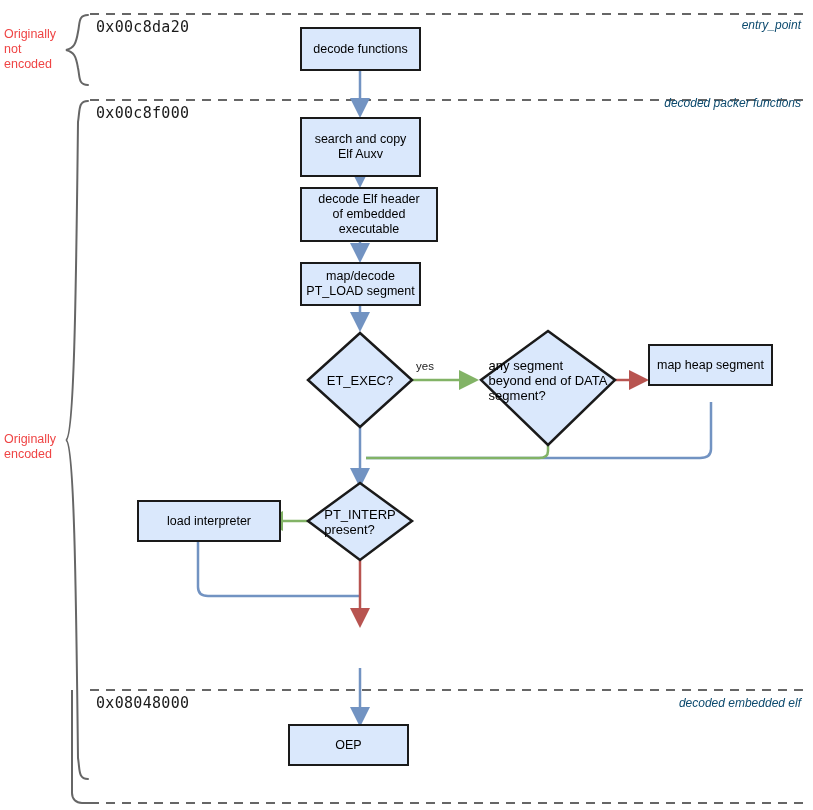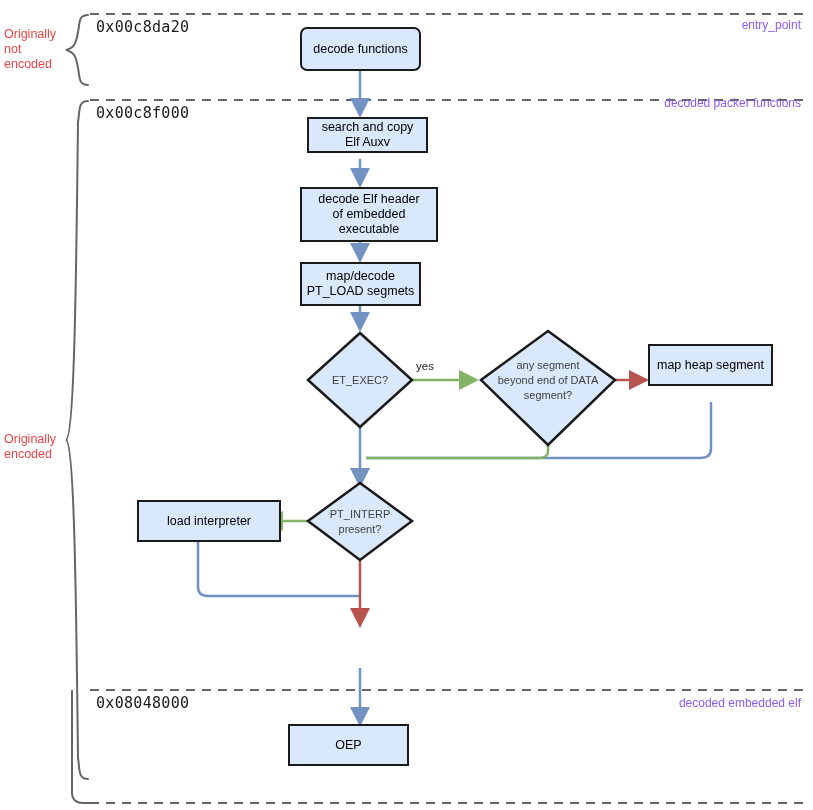--- a/index.html
+++ b/index.html
@@ -63,9 +63,10 @@
   .zone-label {
     position: absolute;
     font-size: 12px;
-    color: #8b5cf6;
+    color: #0c4a6e;
     z-index: 2;
     text-align: right;
+    font-style: italic;
   }
   .brace-label {
     position: absolute;

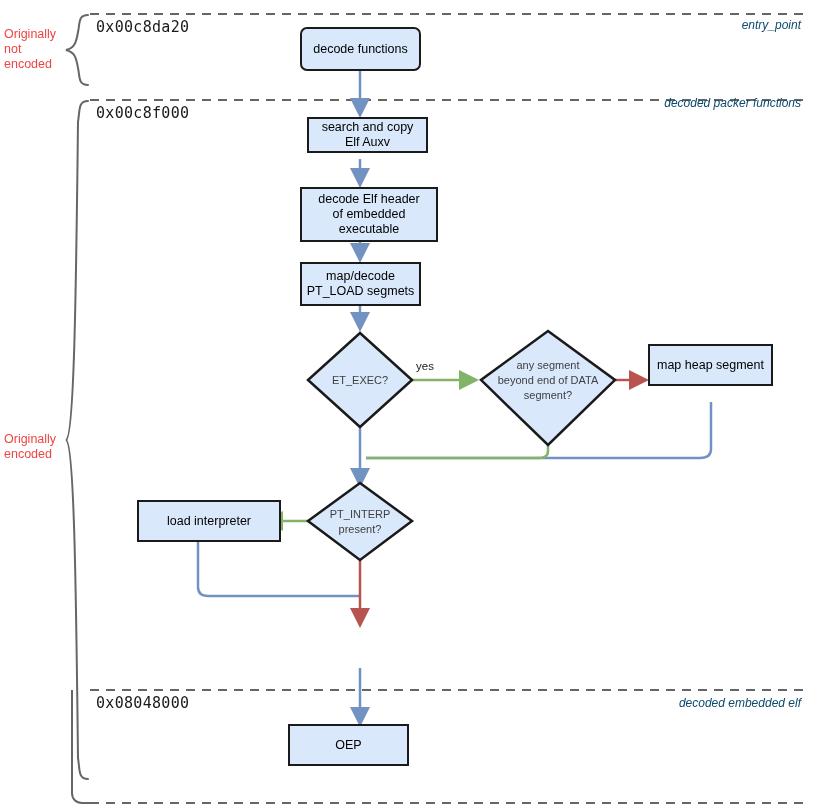--- a/index.html
+++ b/index.html
@@ -166,7 +166,7 @@
   <div class="brace-label" style="left:4px; top:432px; width:60px;">Originally
 encoded</div>
 
-  <div class="node" style="left:300px; top:27px;  width:121px; height:44px;border-radius:7px;">decode functions</div>
+  <div class="node" style="left:300px; top:27px;  width:121px; height:44px;">decode functions</div>
   <div class="node" style="left:300px; top:117px; width:121px; height:36px;margin-left:7px;">search and copy
 Elf Auxv</div>
   <div class="node" style="left:300px; top:187px; width:138px; height:55px;">decode Elf header

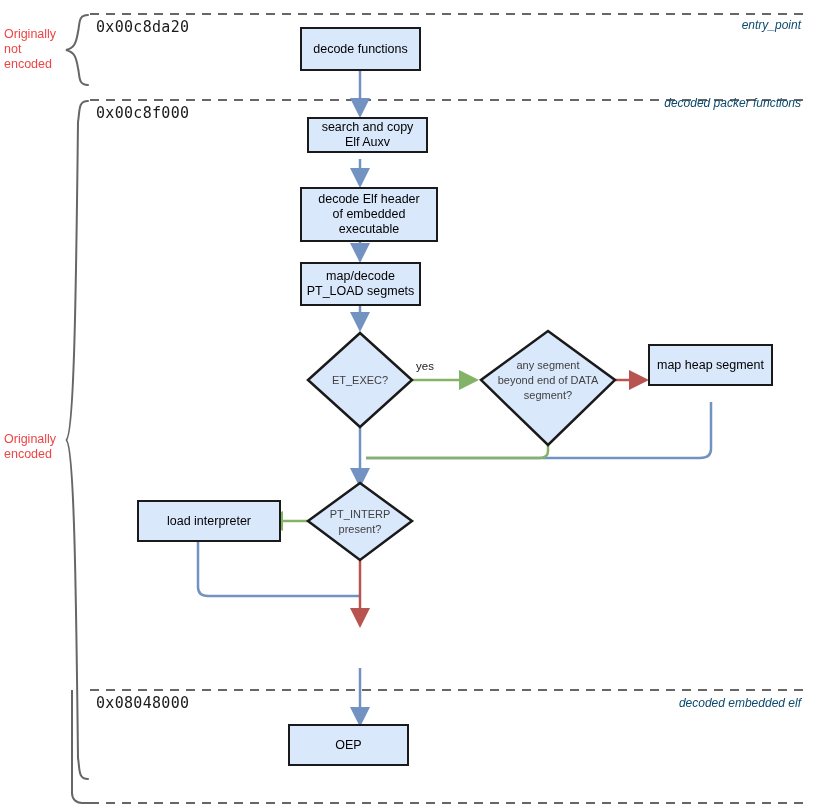--- a/index.html
+++ b/index.html
@@ -167,7 +167,7 @@
 encoded</div>
 
   <div class="node" style="left:300px; top:27px;  width:121px; height:44px;">decode functions</div>
-  <div class="node" style="left:300px; top:117px; width:121px; height:36px;margin-left:7px;">search and copy
+  <div class="node" style="left:300px; top:117px; width:121px; height:60px;">search and copy
 Elf Auxv</div>
   <div class="node" style="left:300px; top:187px; width:138px; height:55px;">decode Elf header
 of embedded

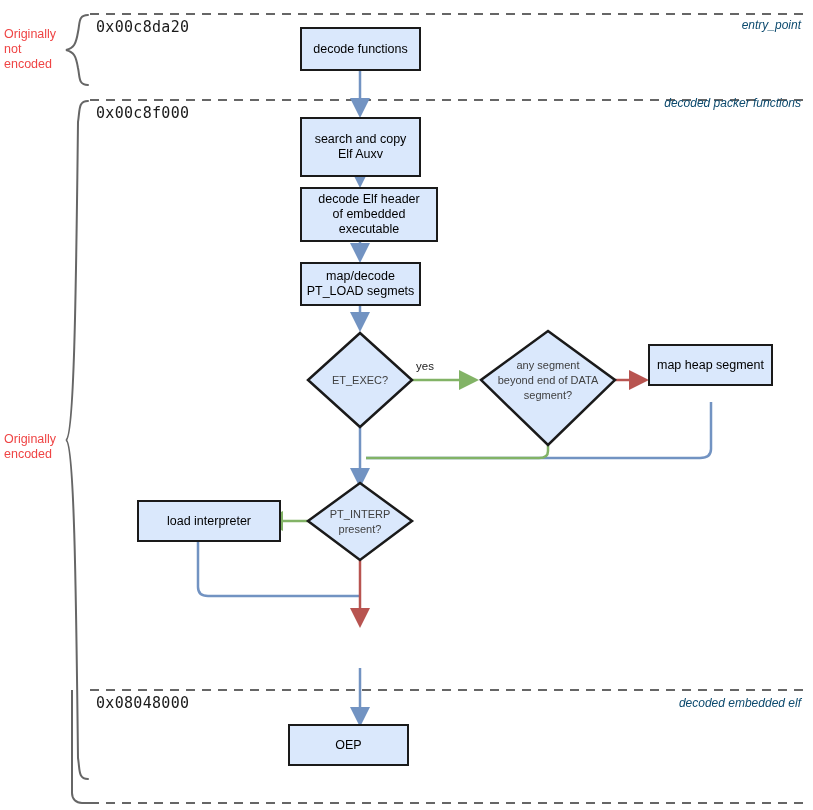--- a/index.html
+++ b/index.html
@@ -173,7 +173,7 @@
 of embedded
 executable</div>
   <div class="node" style="left:300px; top:262px; width:121px; height:44px;">map/decode
-PT_LOAD segmets</div>
+PT_LOAD segment</div>
   <div class="node" style="left:648px; top:344px; width:125px; height:42px;">map heap segment</div>
   <div class="node" style="left:137px; top:500px; width:144px; height:42px;">load interpreter</div>
   <div class="node" style="left:288px; top:724px; width:121px; height:42px;">OEP</div>

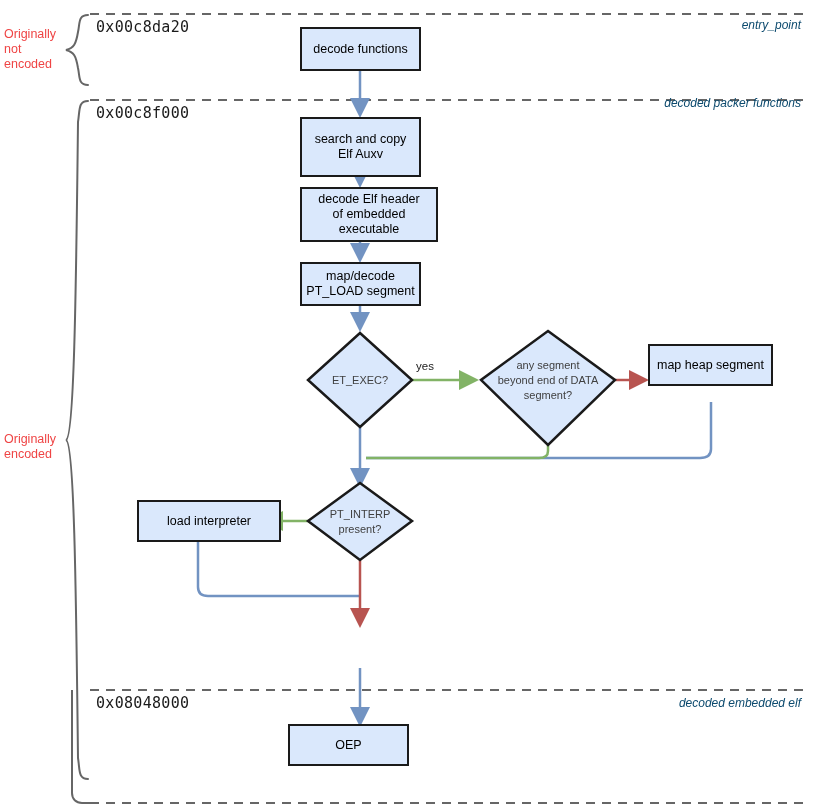--- a/index.html
+++ b/index.html
@@ -41,10 +41,10 @@
   .diamond-label {
     position: absolute;
     z-index: 4;
-    font-size: 11px;
+    font-size: 13px;
     line-height: 15px;
-    color: #404040;
-    text-align: center;
+    color: #000000;
+    text-align: left;
     white-space: pre-line;
     display: flex;
     align-items: center;

